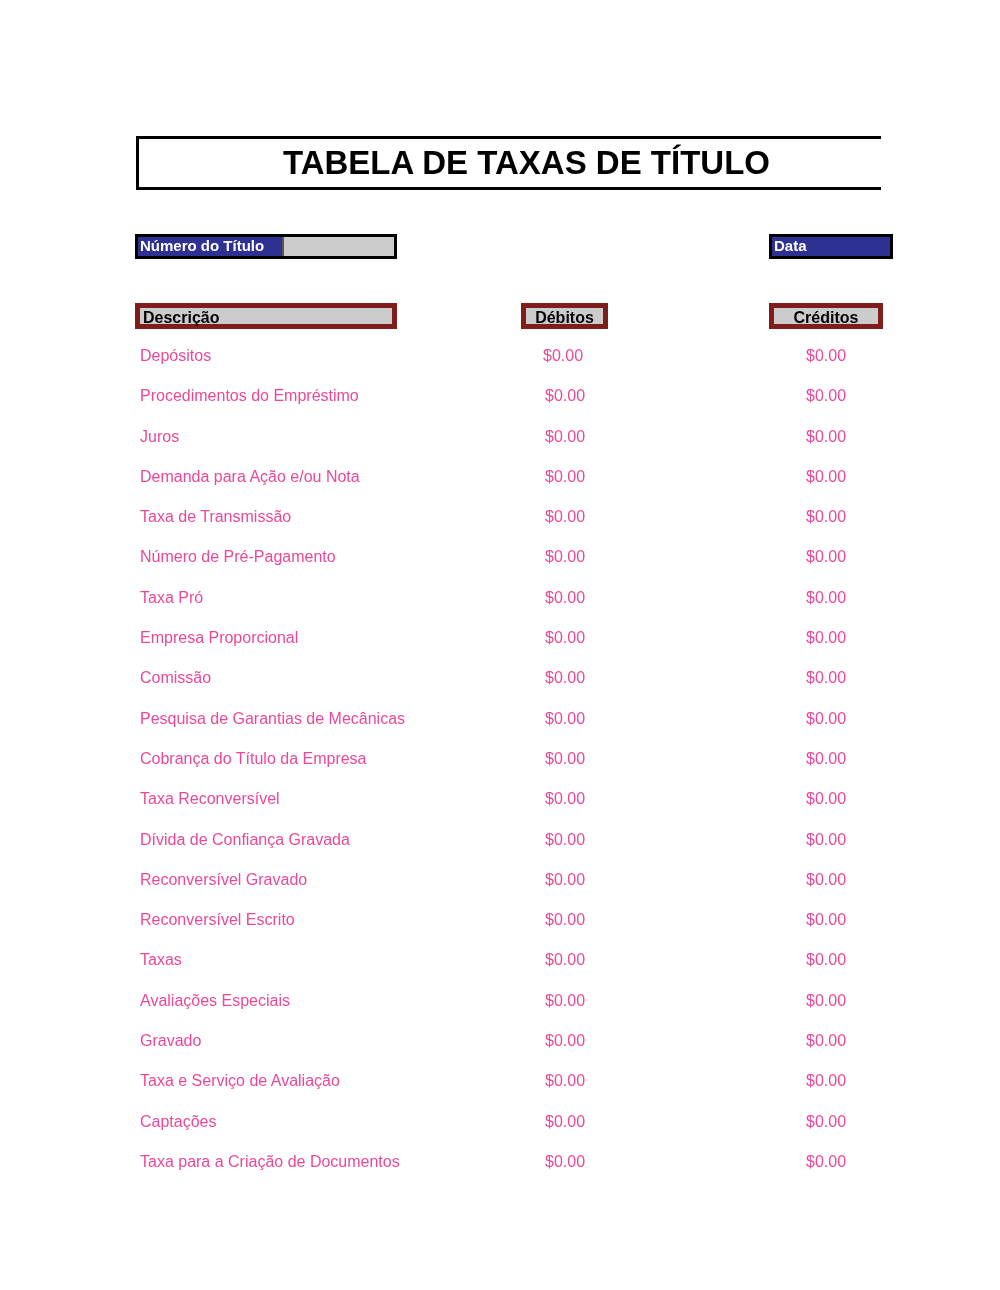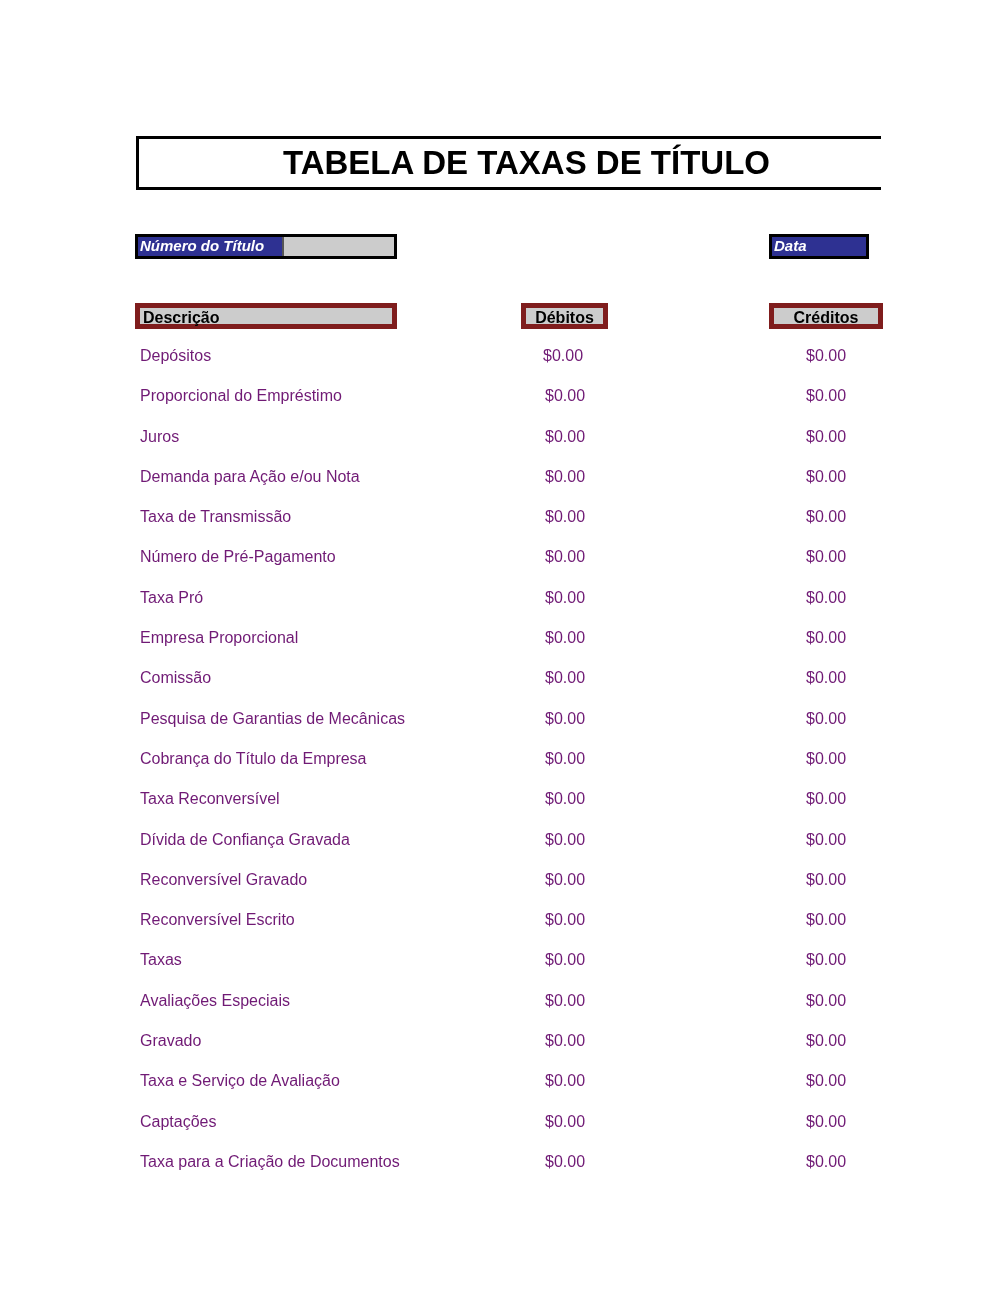--- a/index.html
+++ b/index.html
@@ -57,7 +57,6 @@
       padding-left: 2px;
       line-height: 17px;
       white-space: nowrap;
-      font-style: italic;
     }
     .field-value {
       flex: 1;

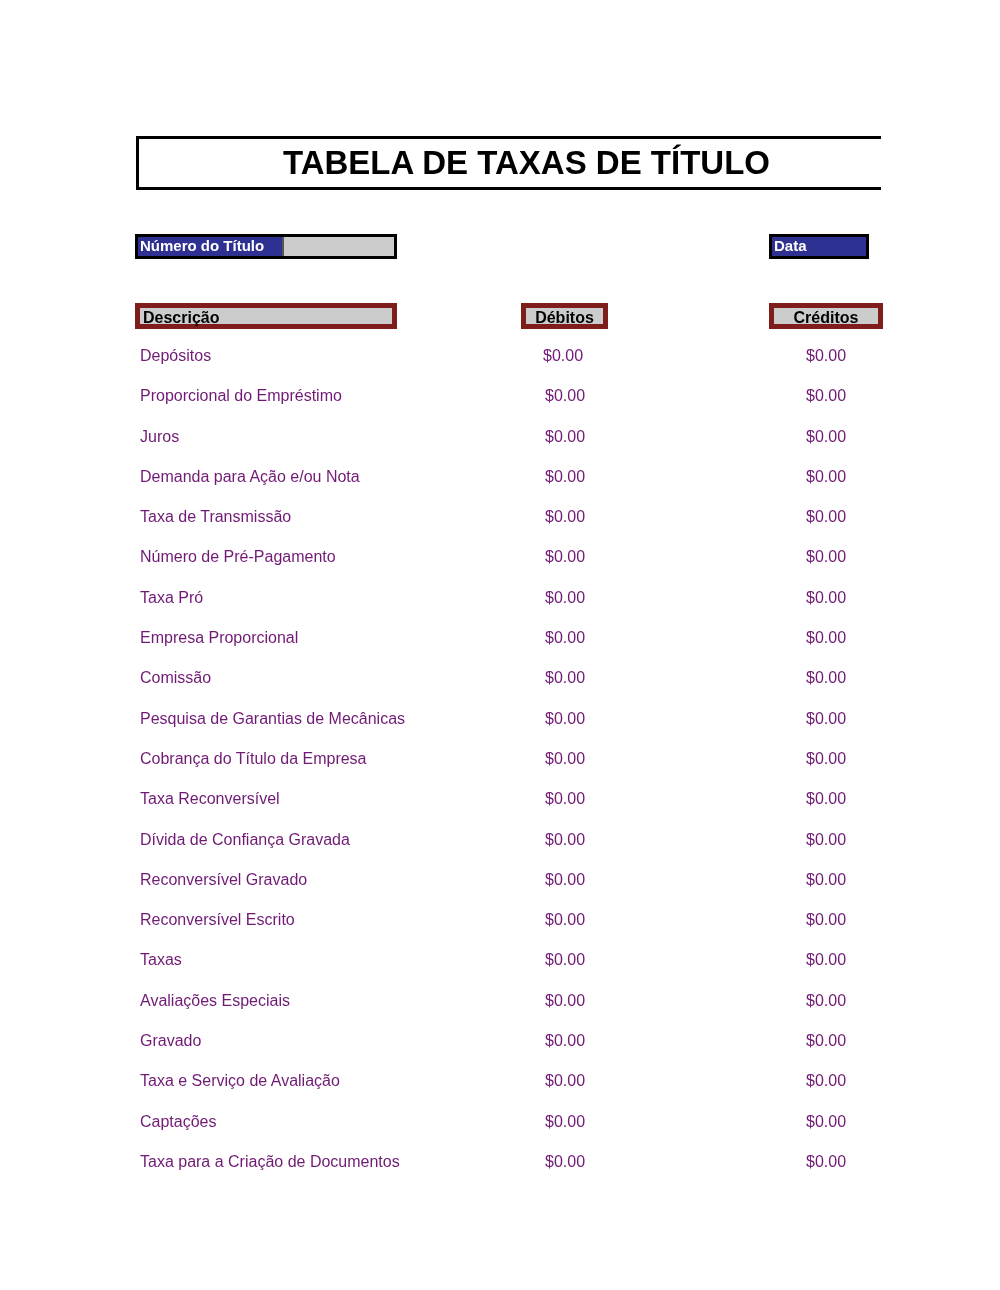--- a/index.html
+++ b/index.html
@@ -65,7 +65,7 @@
     }
     #title-number-box { left: 135px; top: 234px; width: 262px; height: 25px; }
     #title-number-box .field-label { width: 142px; }
-    #date-box { left: 769px; top: 234px; width: 100px; height: 25px; background: #2e3192; }
+    #date-box { left: 769px; top: 234px; width: 124px; height: 25px; background: #2e3192; }
     #date-box .field-label { width: 100%; }
 
     .col-header {

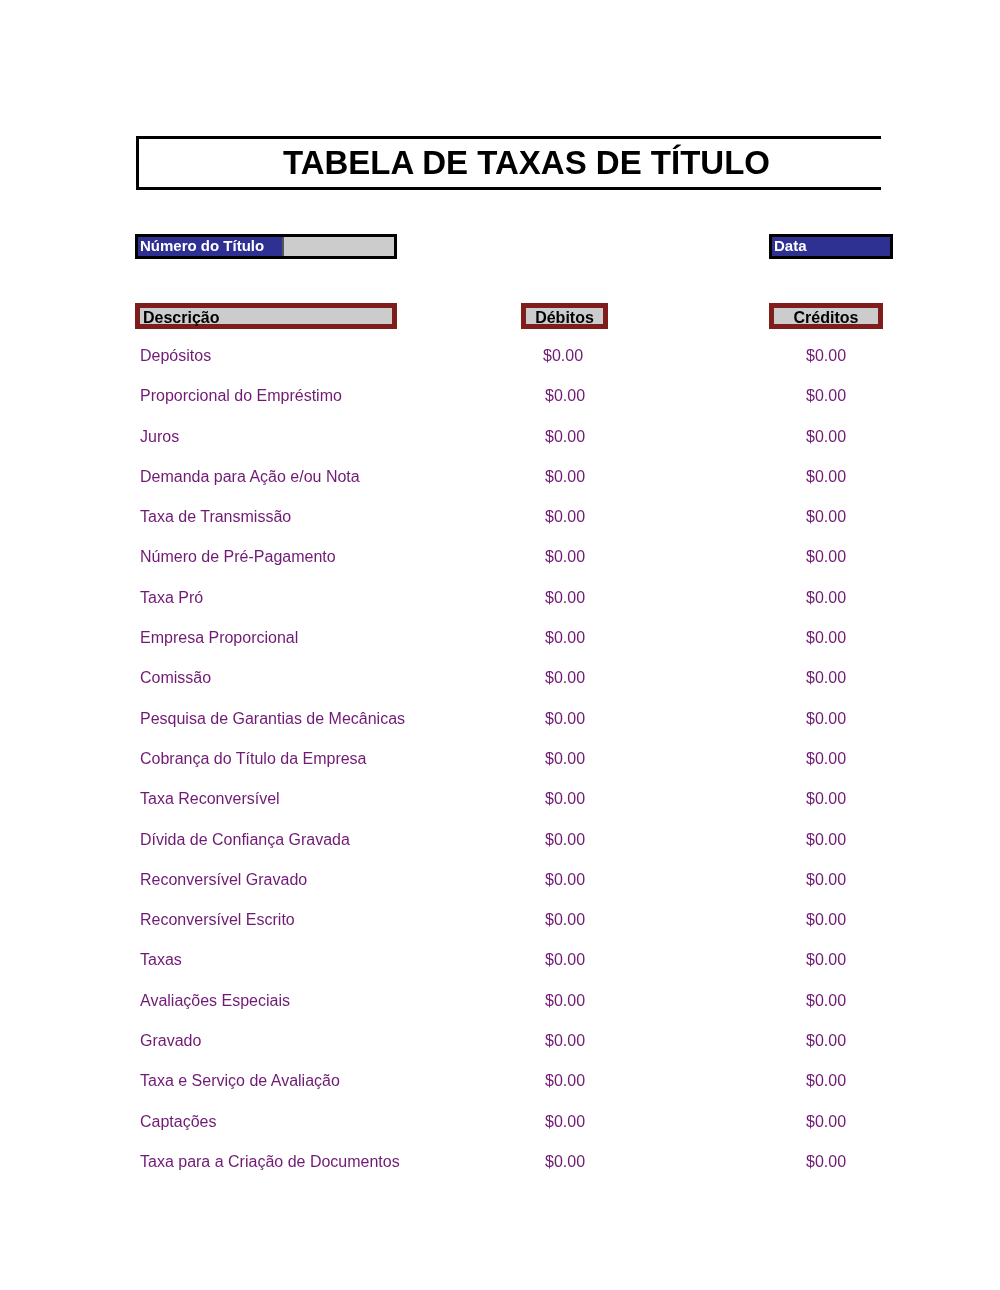--- a/index.html
+++ b/index.html
@@ -92,7 +92,7 @@
       position: relative;
       height: 40.3px;
       font-size: 16px;
-      color: #701a75;
+      color: #ec4899;
     }
     .row .desc {
       position: absolute;

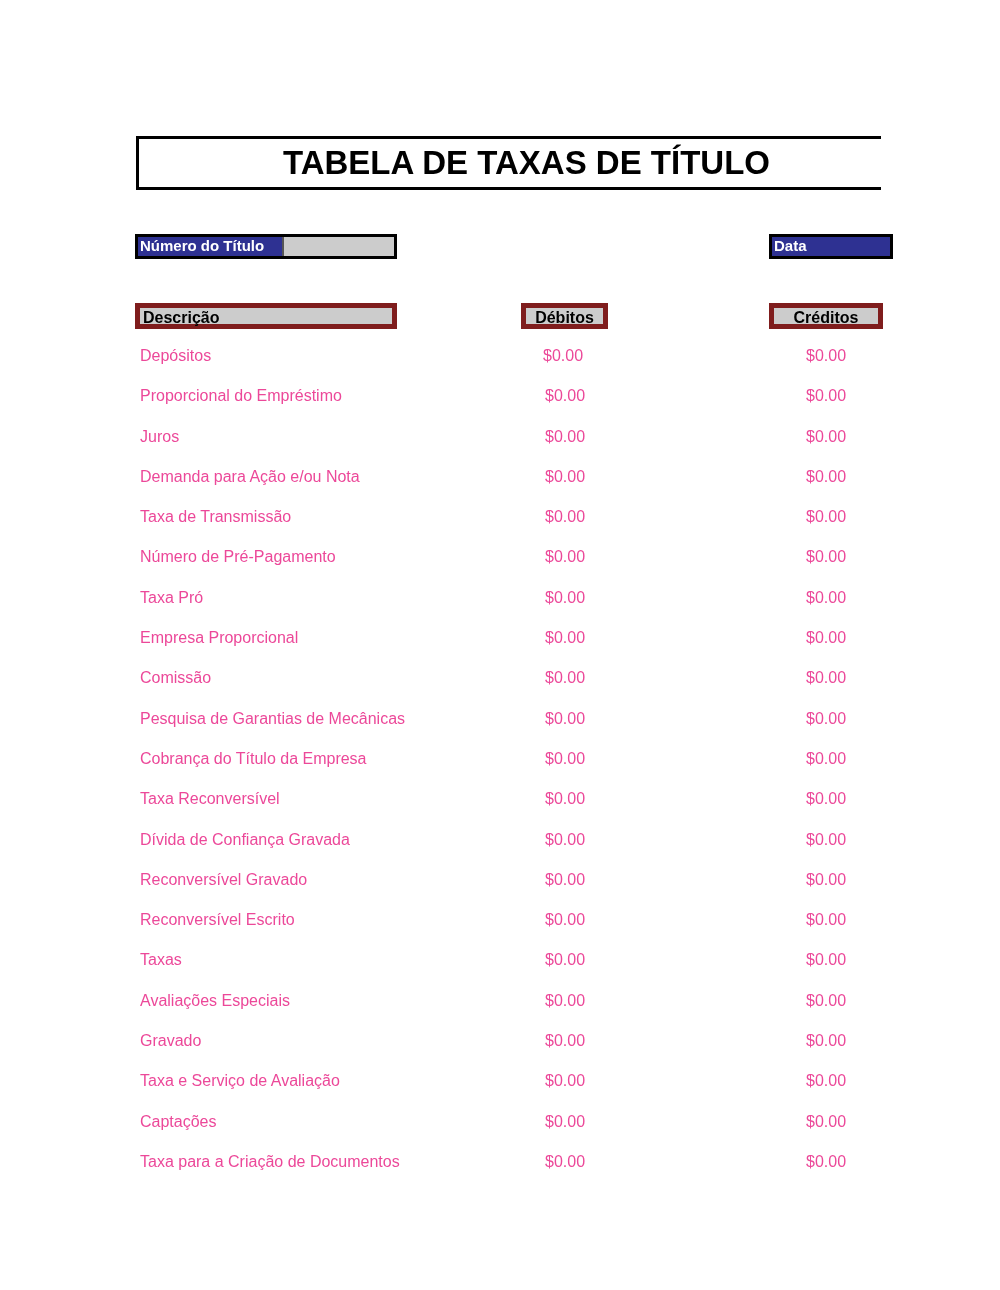--- a/index.html
+++ b/index.html
@@ -138,7 +138,7 @@
       <span class="cred">$0.00</span>
     </div>
     <div class="row">
-      <span class="desc">Proporcional do Empréstimo</span>
+      <span class="desc">Procedimentos do Empréstimo</span>
       <span class="deb">$0.00</span>
       <span class="cred">$0.00</span>
     </div>

